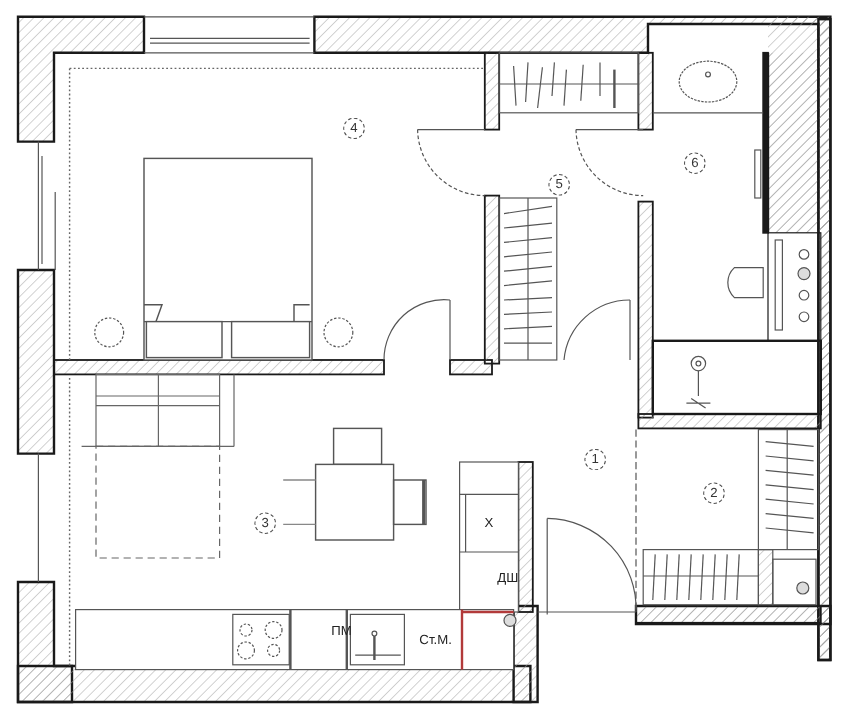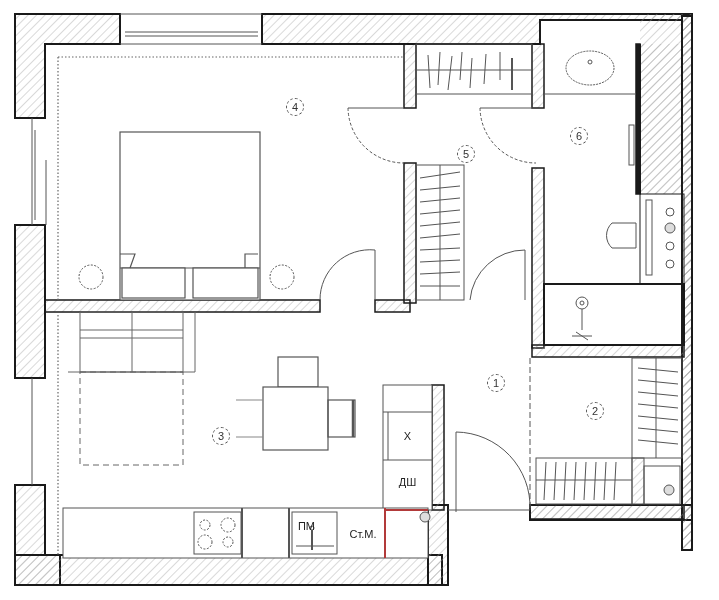--- a/index.html
+++ b/index.html
@@ -253,7 +253,7 @@
 <div class="room-num" style="left:212px;top:427px;">3</div>
 
 <div class="fix-lbl" style="left:383px;top:430px;width:49px;">Х</div>
-<div class="fix-lbl" style="left:383px;top:476px;width:49px;">ДШ</div>
+<div class="fix-lbl" style="left:383px;top:476px;width:49px;text-align:right;">ДШ</div>
 <div class="fix-lbl" style="left:254px;top:520px;width:33px;padding-left:36px;">ПМ</div>
 <div class="fix-lbl" style="left:337px;top:528px;width:52px;">Ст.М.</div>
 

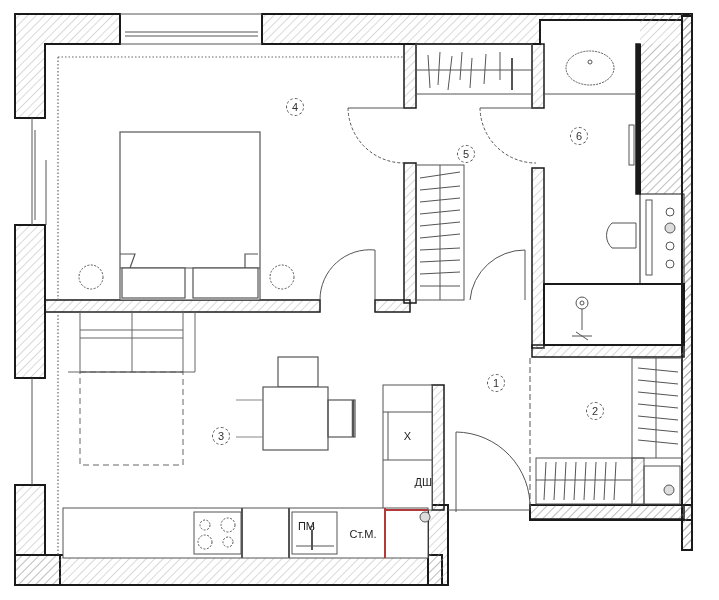--- a/index.html
+++ b/index.html
@@ -254,7 +254,7 @@
 
 <div class="fix-lbl" style="left:383px;top:430px;width:49px;">Х</div>
 <div class="fix-lbl" style="left:383px;top:476px;width:49px;text-align:right;">ДШ</div>
-<div class="fix-lbl" style="left:254px;top:520px;width:33px;padding-left:36px;">ПМ</div>
+<div class="fix-lbl" style="left:232px;top:520px;width:33px;padding-left:36px;">ПМ</div>
 <div class="fix-lbl" style="left:337px;top:528px;width:52px;">Ст.М.</div>
 
 </body></html>

